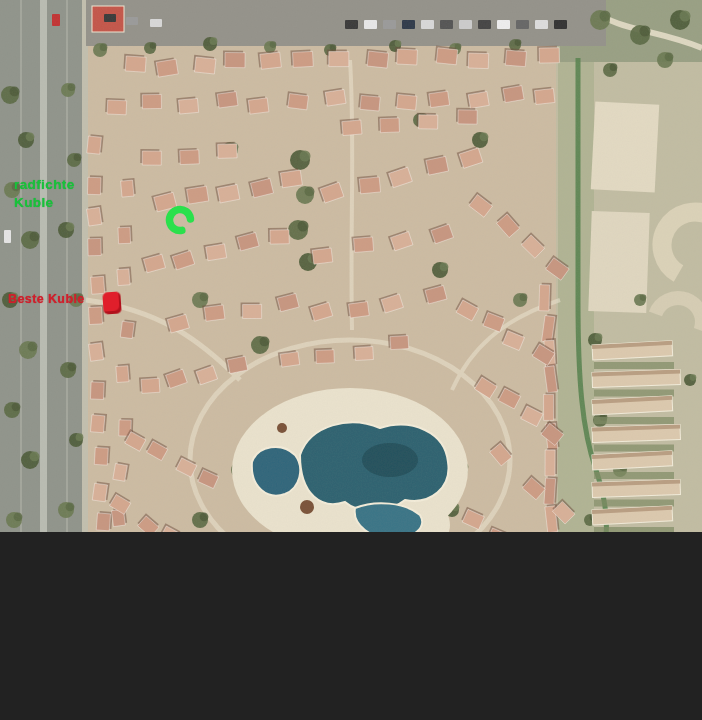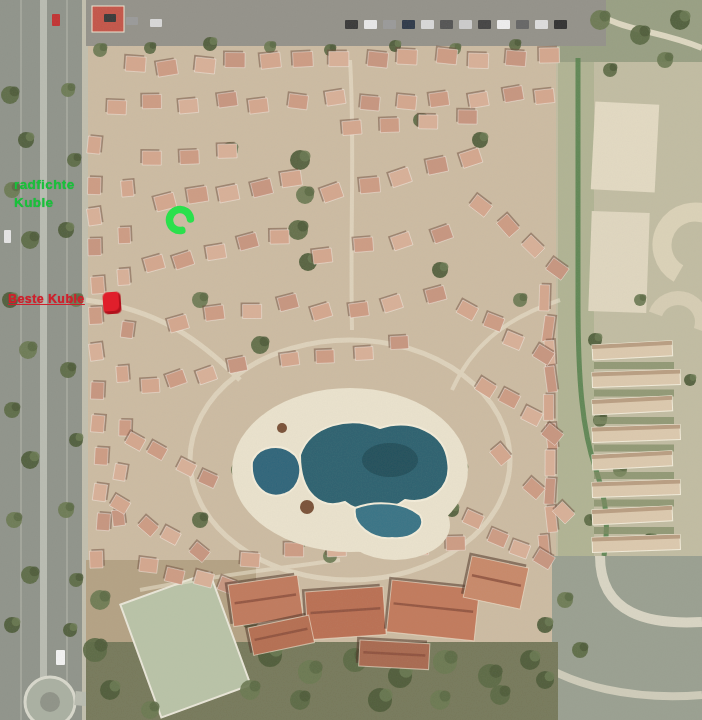--- a/index.html
+++ b/index.html
@@ -3,7 +3,7 @@
 <meta charset="utf-8">
 <style>
   html,body{margin:0;padding:0;background:#222;}
-  .stage{position:relative;width:702px;height:720px;overflow:hidden;
+  .stage{position:relative;width:702px;height:532px;overflow:hidden;
          background:#cdbca3;font-family:"Liberation Sans",sans-serif;}
   .stage svg.photo{position:absolute;left:0;top:0;}
   .ann{position:absolute;font-weight:700;filter:blur(.7px);

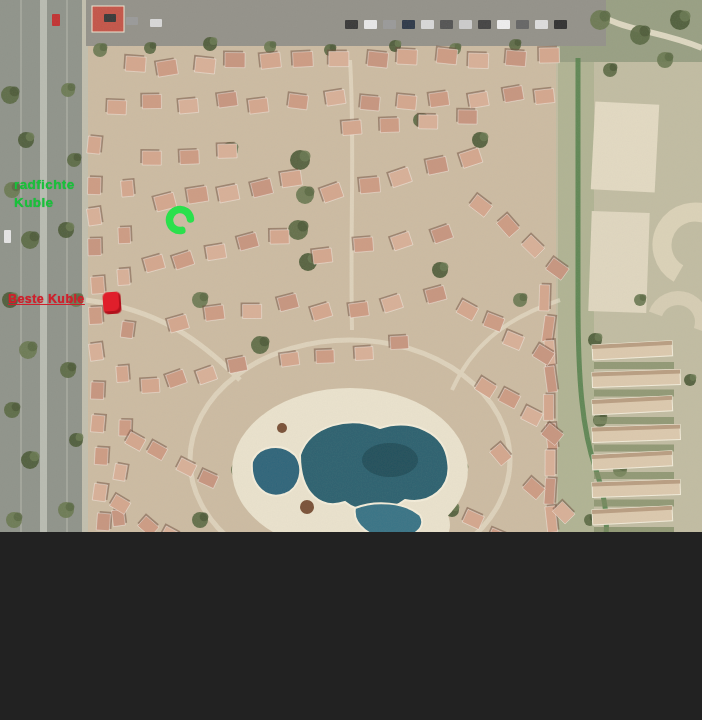--- a/index.html
+++ b/index.html
@@ -11,7 +11,7 @@
   .ann-green{left:14px;top:176px;font-size:13.5px;line-height:18px;color:#18c23a;
              text-shadow:0 0 1px rgba(20,160,50,.8);}
   .ann-red{left:8px;top:292px;font-size:12.5px;color:#d0202c;
-           text-shadow:0 0 1px rgba(190,20,30,.8);text-decoration:underline;}
+           text-shadow:0 0 1px rgba(190,20,30,.8);}
   .marker-red{position:absolute;left:103px;top:292px;width:18px;height:22px;
               border-radius:5px;transform:rotate(-4deg);filter:blur(.4px);
               box-shadow:inset -2px -3px 0 rgba(120,0,10,.45);}

